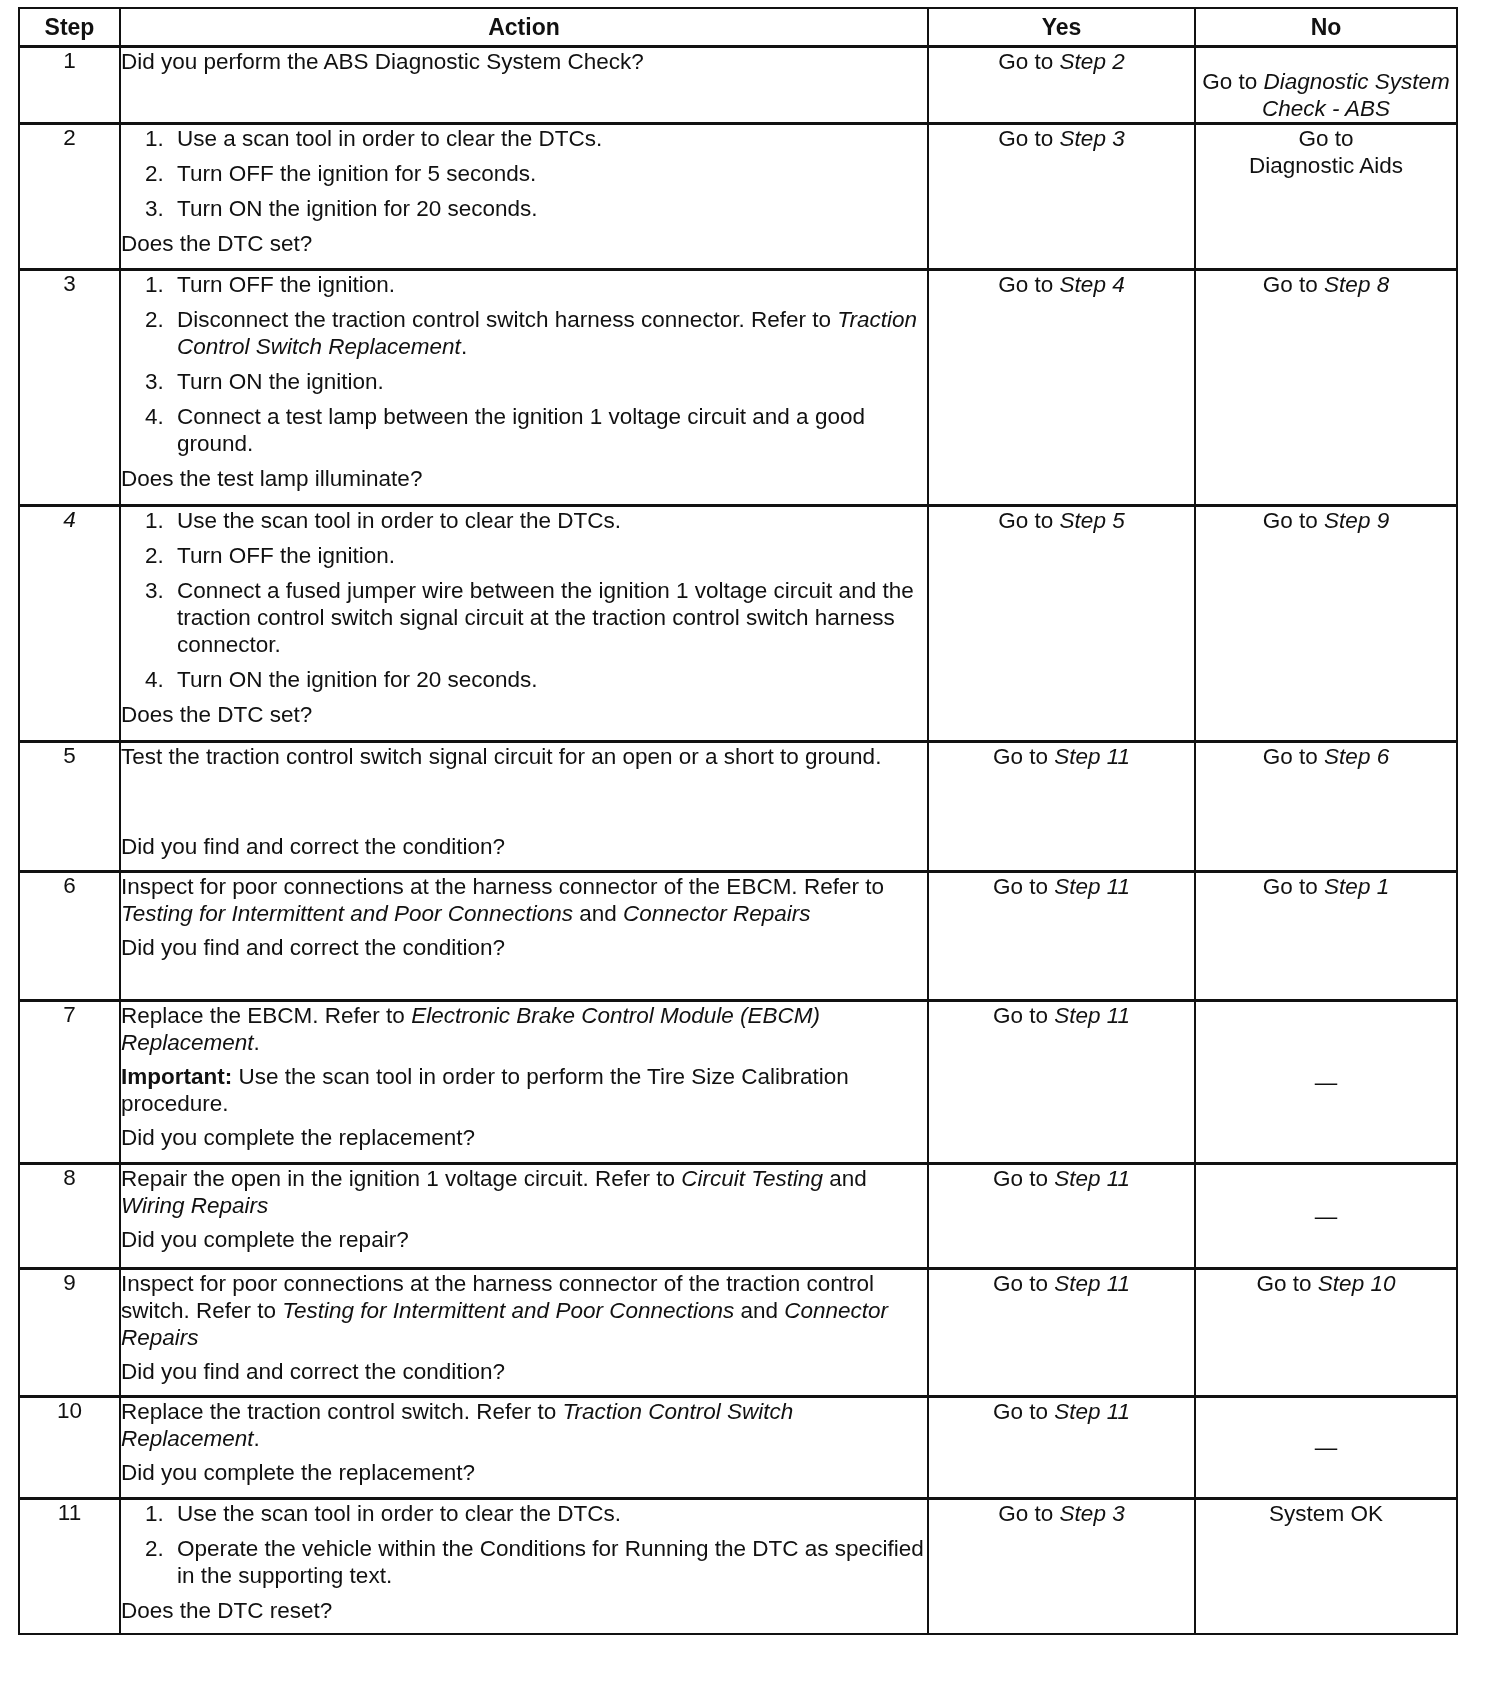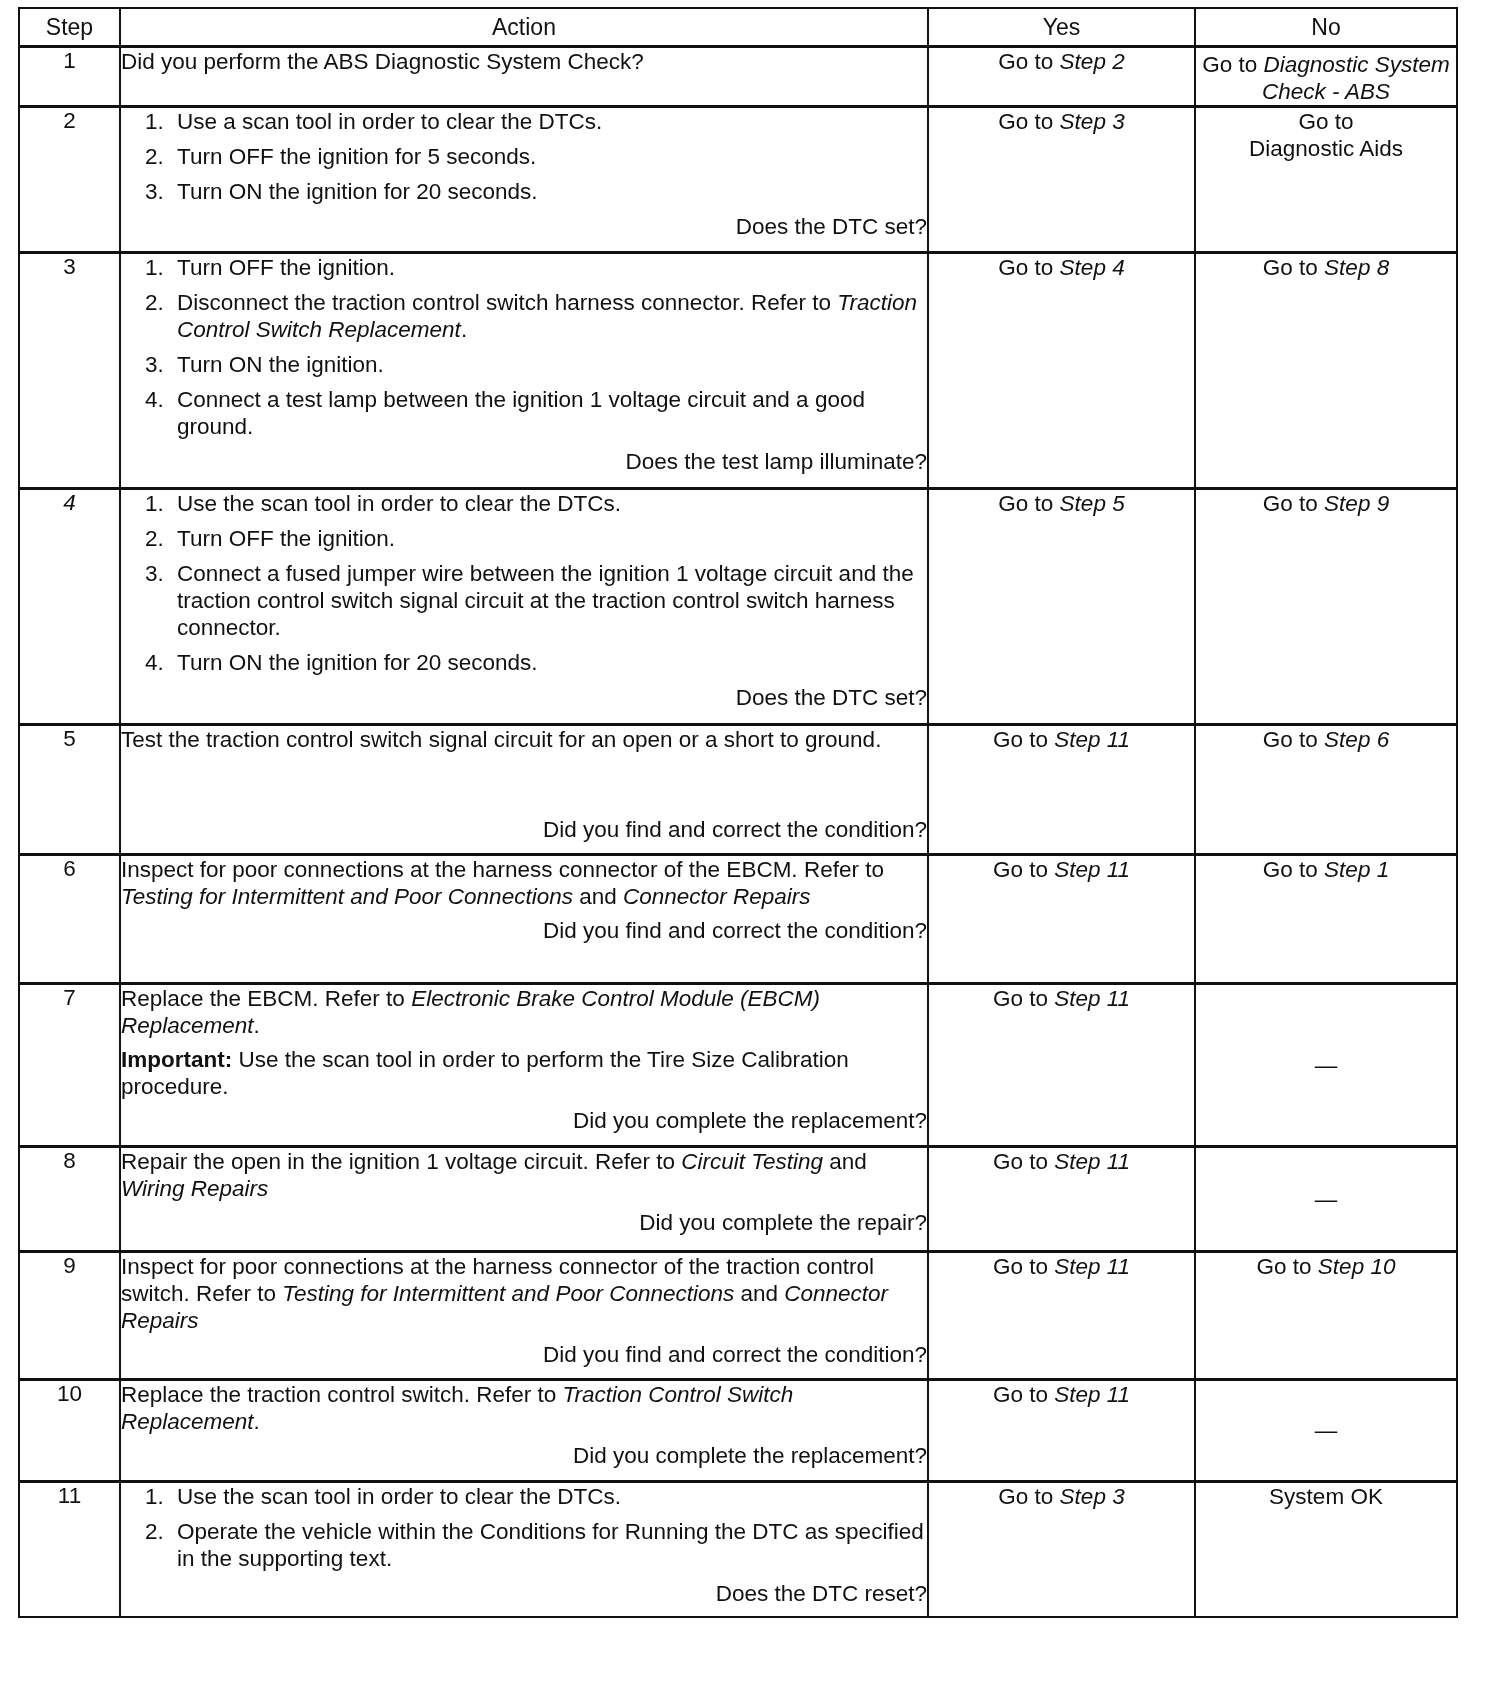--- a/index.html
+++ b/index.html
@@ -11,7 +11,7 @@
   table.diag tr.stepbody { border-top:3px solid #111; }
   col.c-step { width:101px; } col.c-action { width:808px; }
   col.c-yes { width:267px; } col.c-no { width:262px; }
-  th { font-weight:normal; font-size:23px; text-align:center; height:36px; line-height:36px; }
+  th { font-weight:bold; font-size:23px; text-align:center; height:36px; line-height:36px; }
   td.schem { height:36px; padding:3px 0 0 20px; font-size:22.5px; }
   td.schem b { font-weight:bold; }
   td.stepnum { text-align:center; vertical-align:middle; }

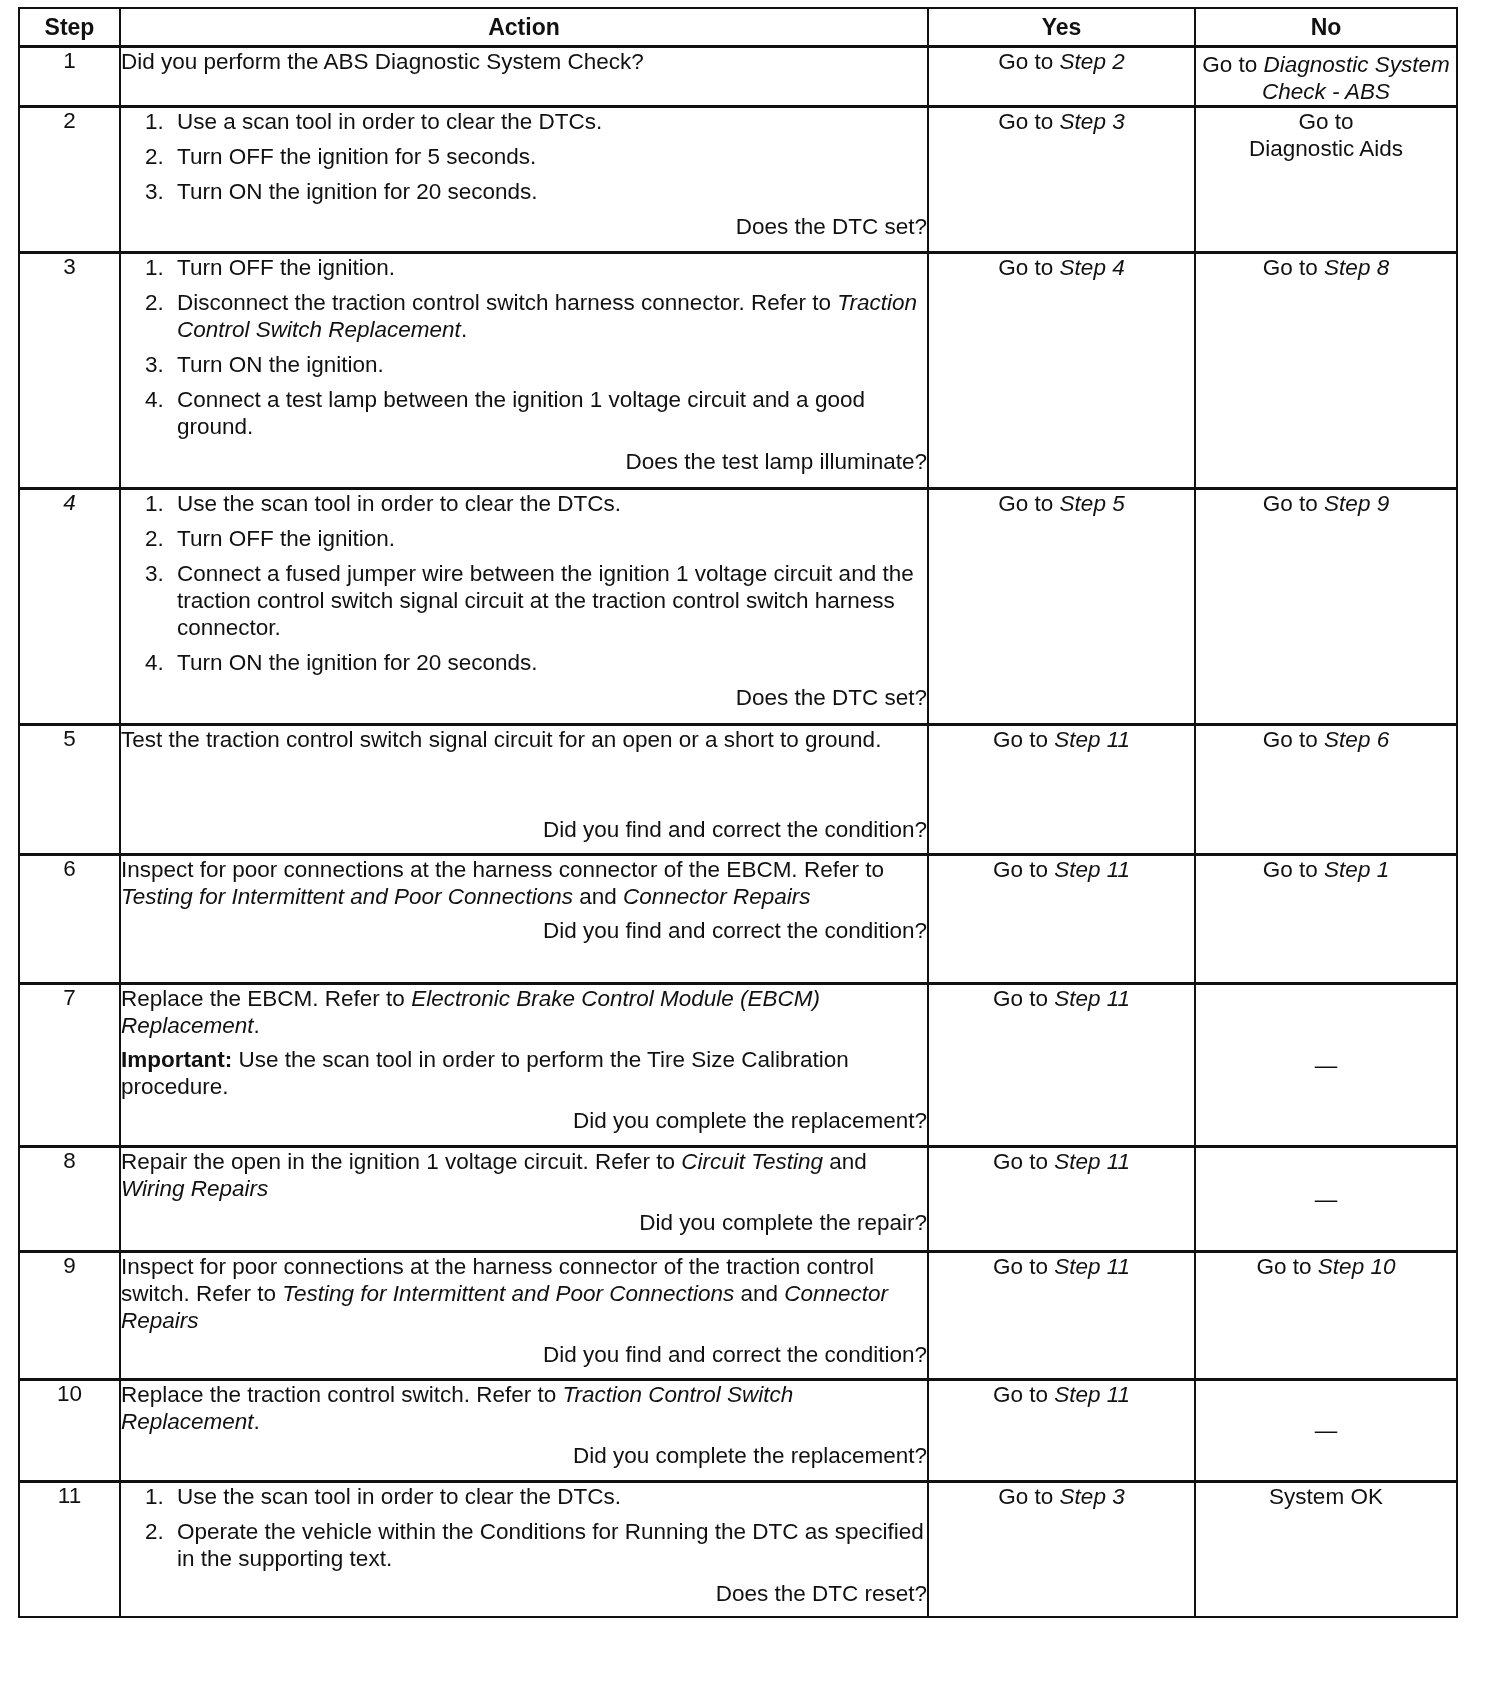--- a/index.html
+++ b/index.html
@@ -54,7 +54,7 @@
       <td class="result">
         <span>Go to </span><span class="it">Step 2</span>
       </td>
-      <td class="result" style="vertical-align:middle;padding:2px 4px 0">
+      <td class="result" style="vertical-align:middle;padding:20px 4px 0">
         <span>Go to </span><span class="it">Diagnostic System Check - ABS</span>
       </td>
     </tr>

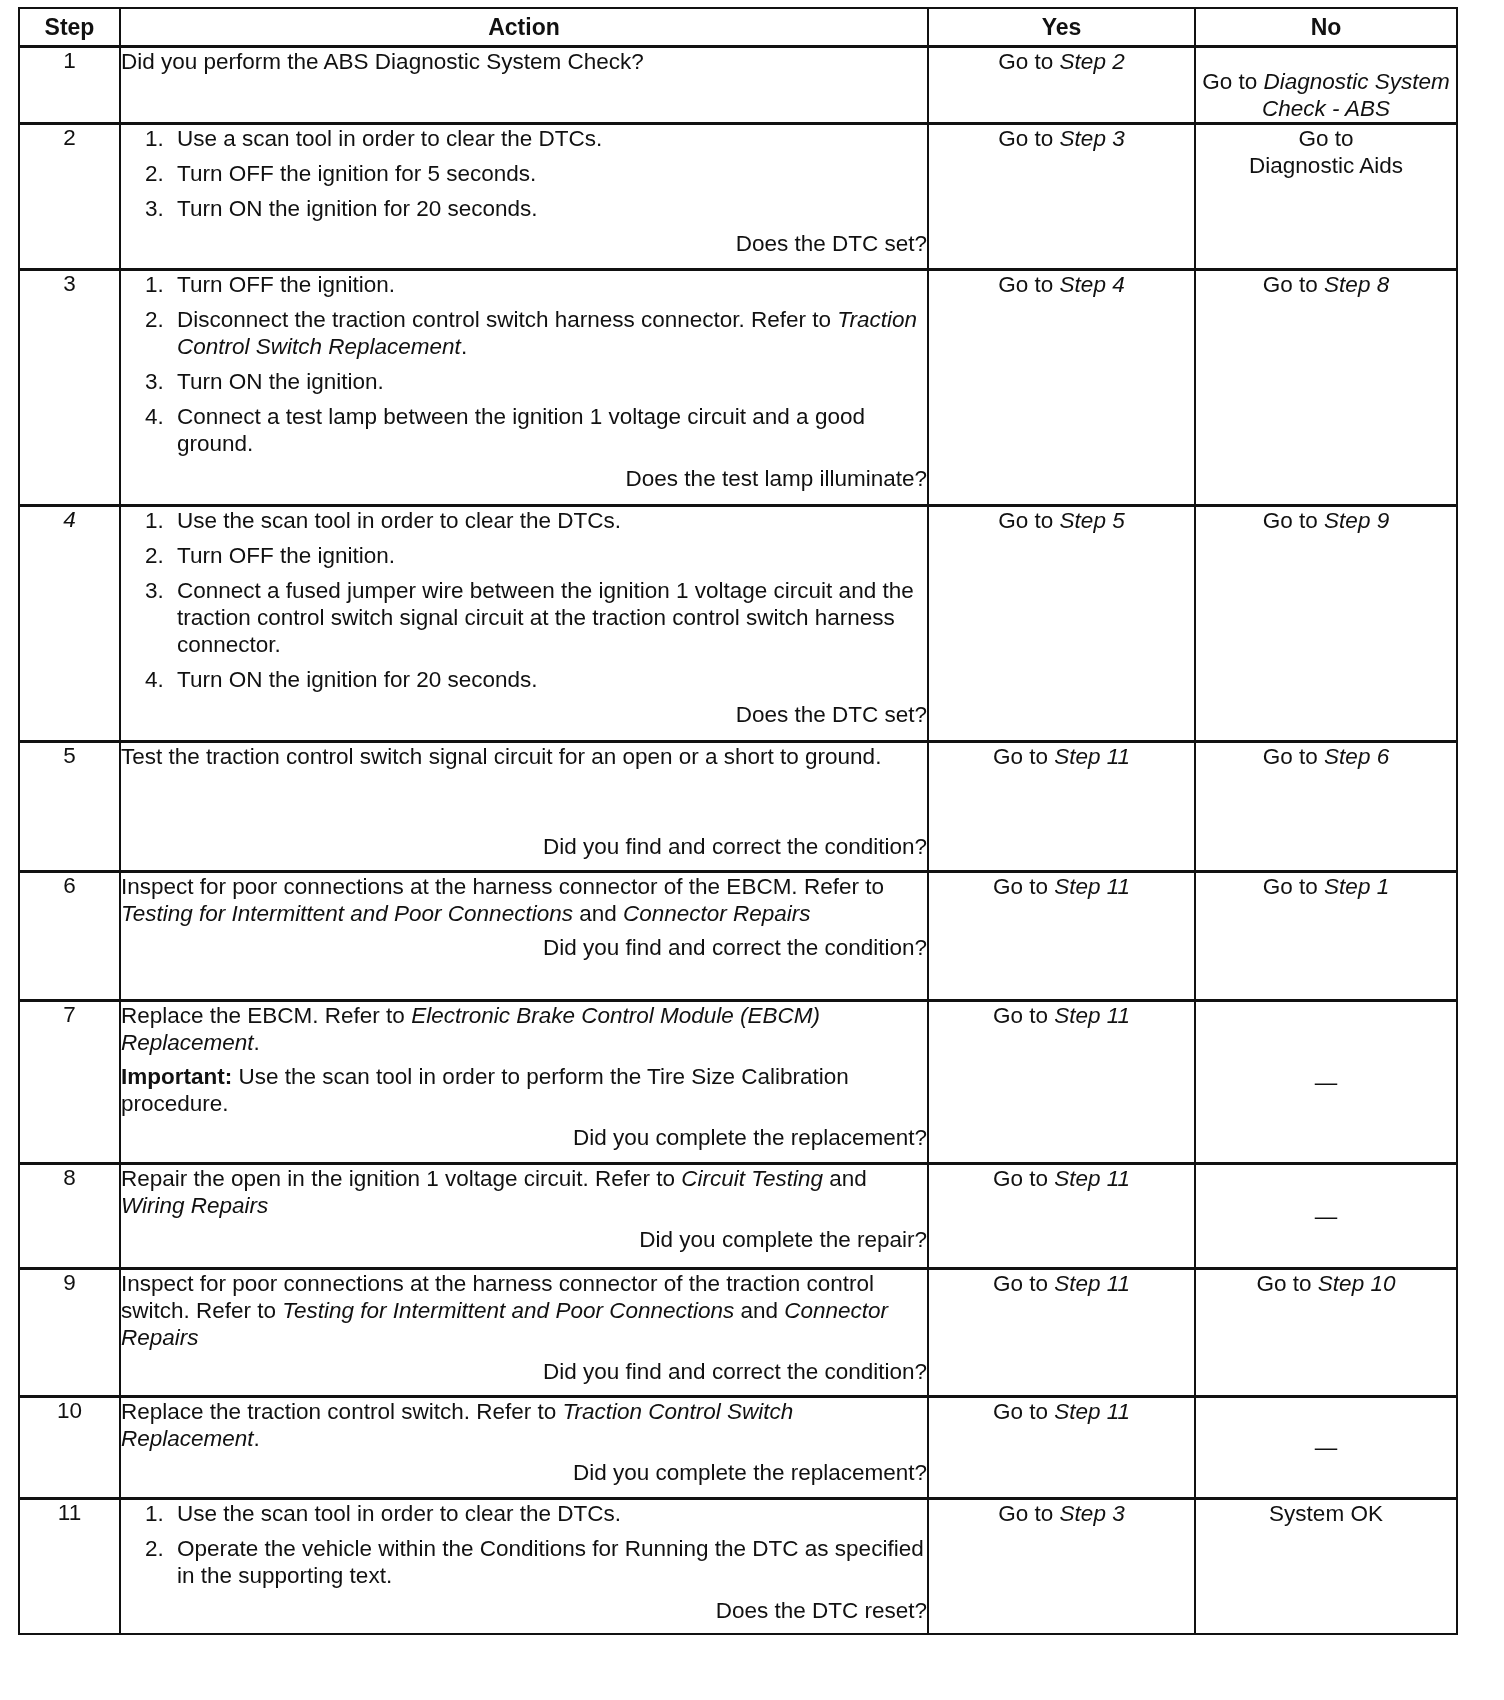--- a/index.html
+++ b/index.html
@@ -20,7 +20,7 @@
   td.action ol { margin:0; padding:0; list-style:none; }
   td.action li { position:relative; padding-left:56px; margin-bottom:8px; }
   td.action li .num { position:absolute; left:24px; top:0; }
-  td.action .q { margin-top:0;text-align:right; }
+  td.action .q { margin-top:0; }
   td.result { text-align:center; vertical-align:bottom; padding:0 0 6px 0; line-height:27px; }
   td.result.mid { vertical-align:middle; padding:0; }
   .it { font-style:italic; }

